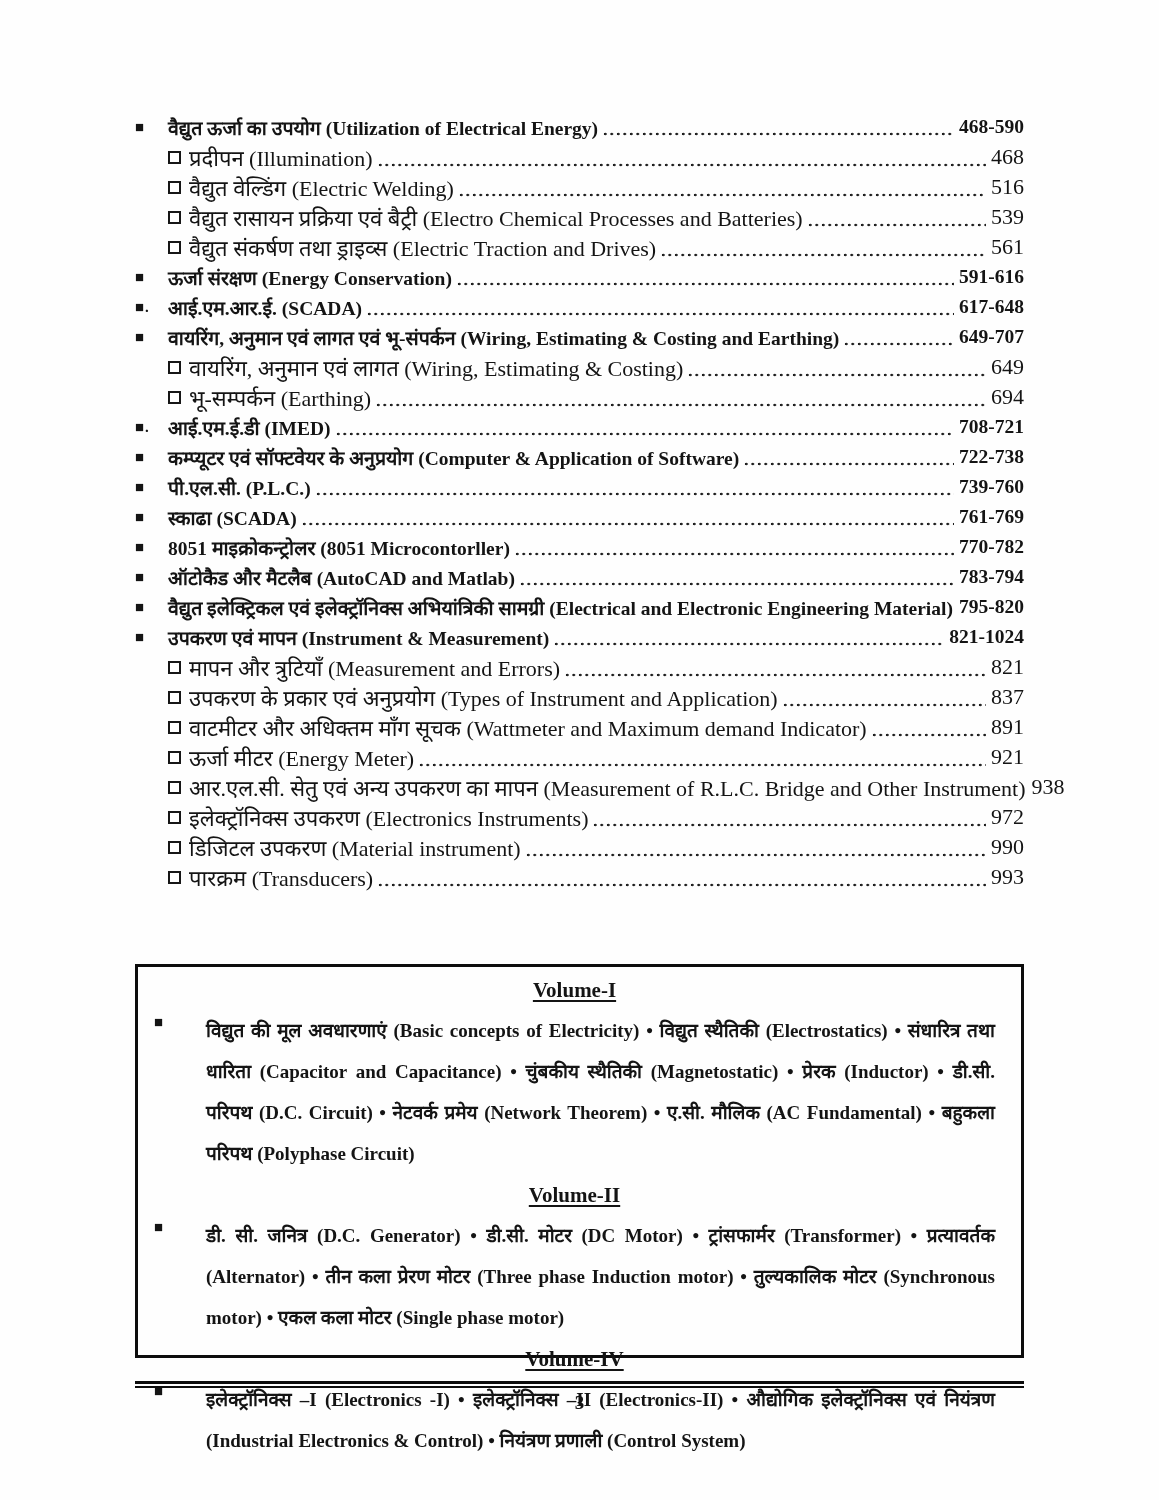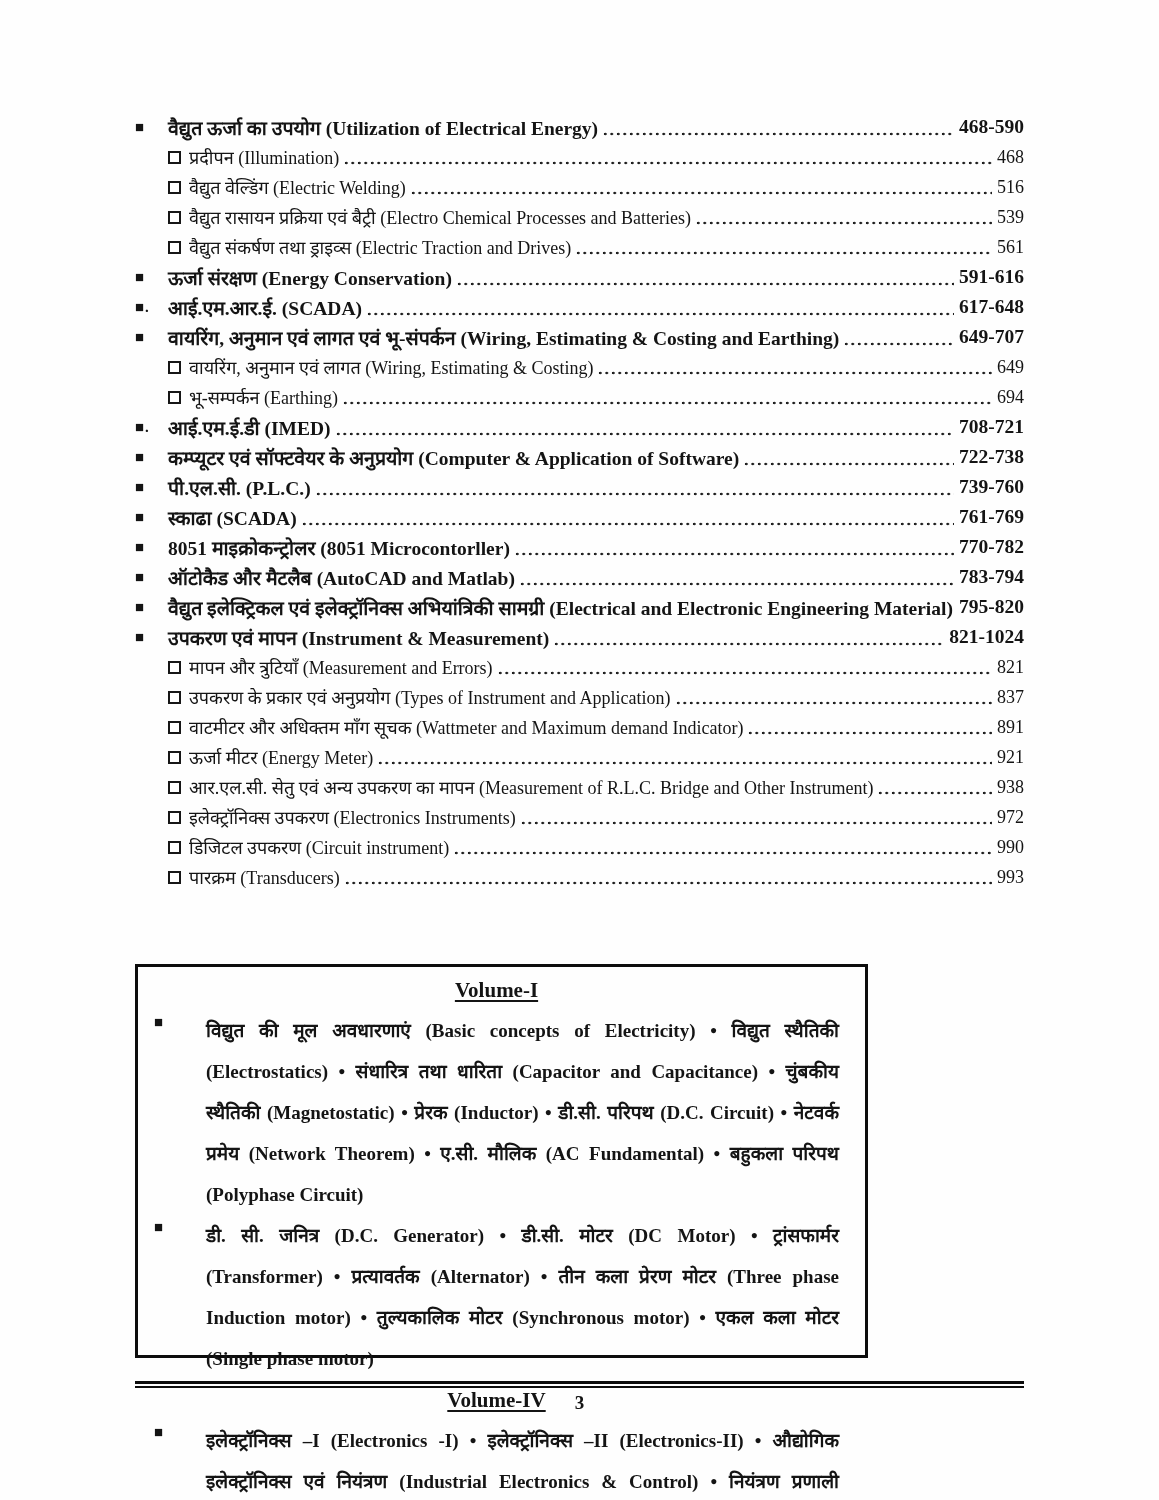--- a/index.html
+++ b/index.html
@@ -24,7 +24,7 @@
     display: flex;
     align-items: center;
     height: 30px;
-    font-size: 18px;
+    font-size: 22px;
     white-space: nowrap;
   }
   .toc-row.lvl1 { font-weight: bold; font-size: 19.5px; }

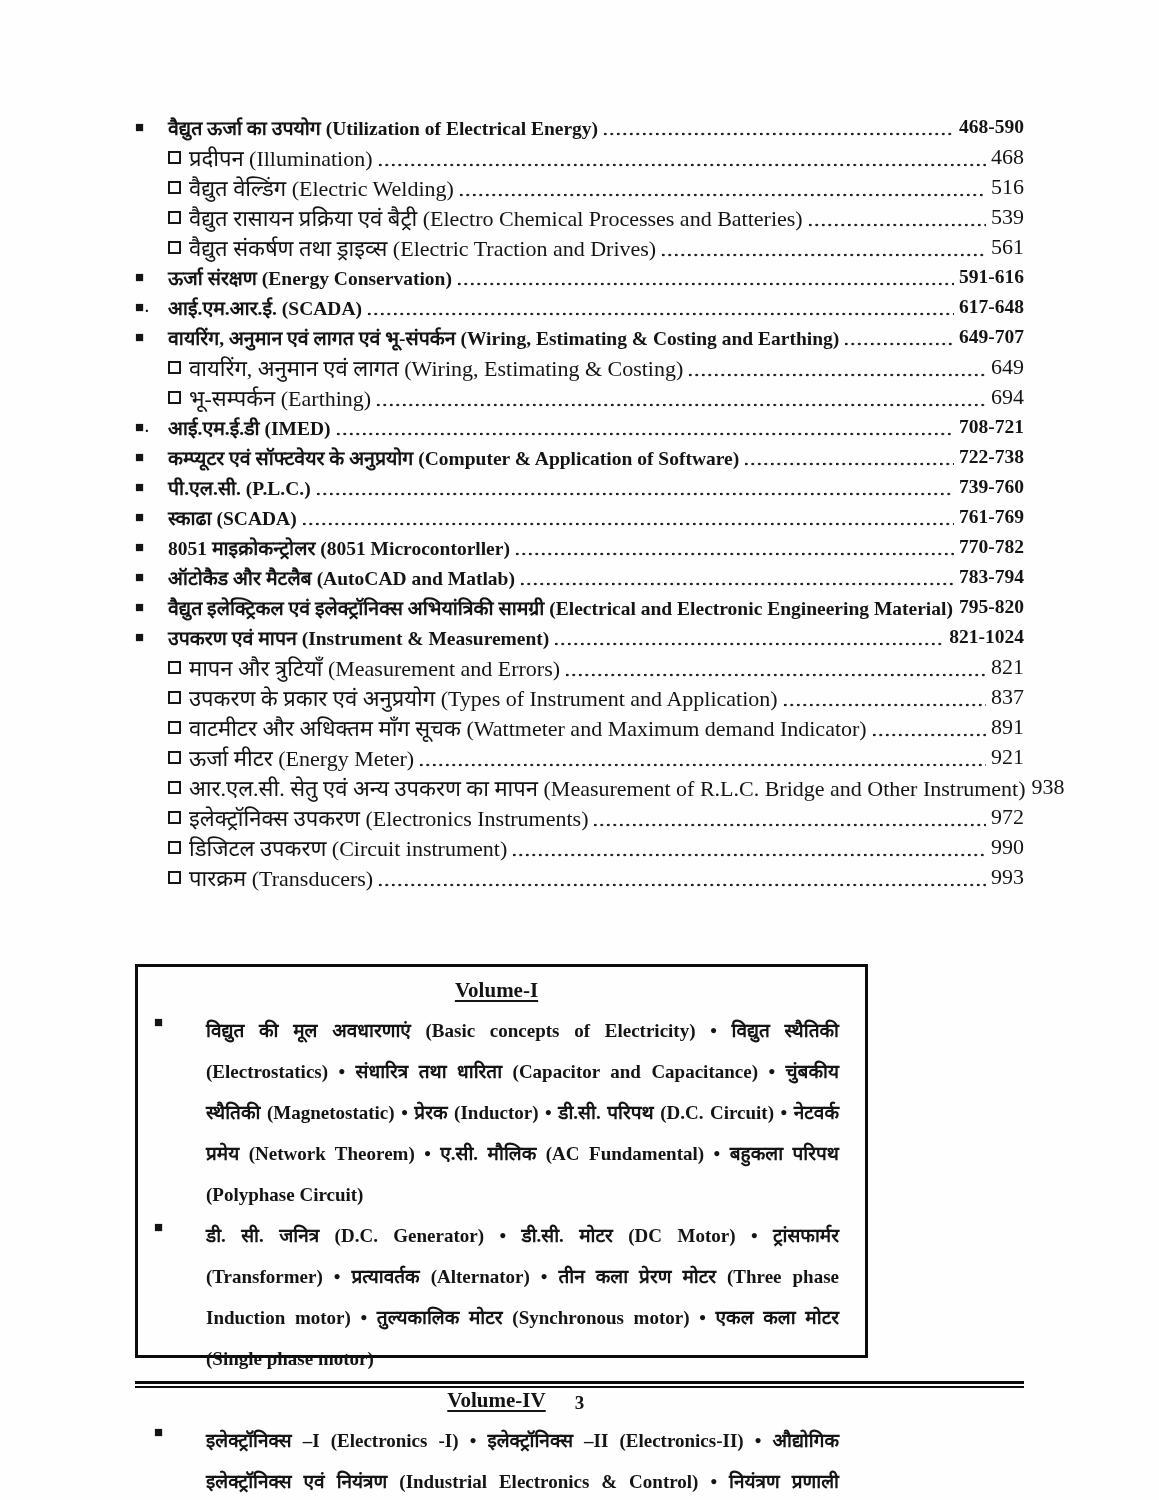--- a/index.html
+++ b/index.html
@@ -273,7 +273,7 @@
   </div>
       <div class="toc-row lvl2">
     <span class="entry-marker sq-open"></span>
-    <span class="entry-label">डिजिटल उपकरण (Circuit instrument)</span>
+    <span class="entry-label">डिजिटल उपकरण (Material instrument)</span>
     <span class="leader"></span>
     <span class="entry-pages">990</span>
   </div>

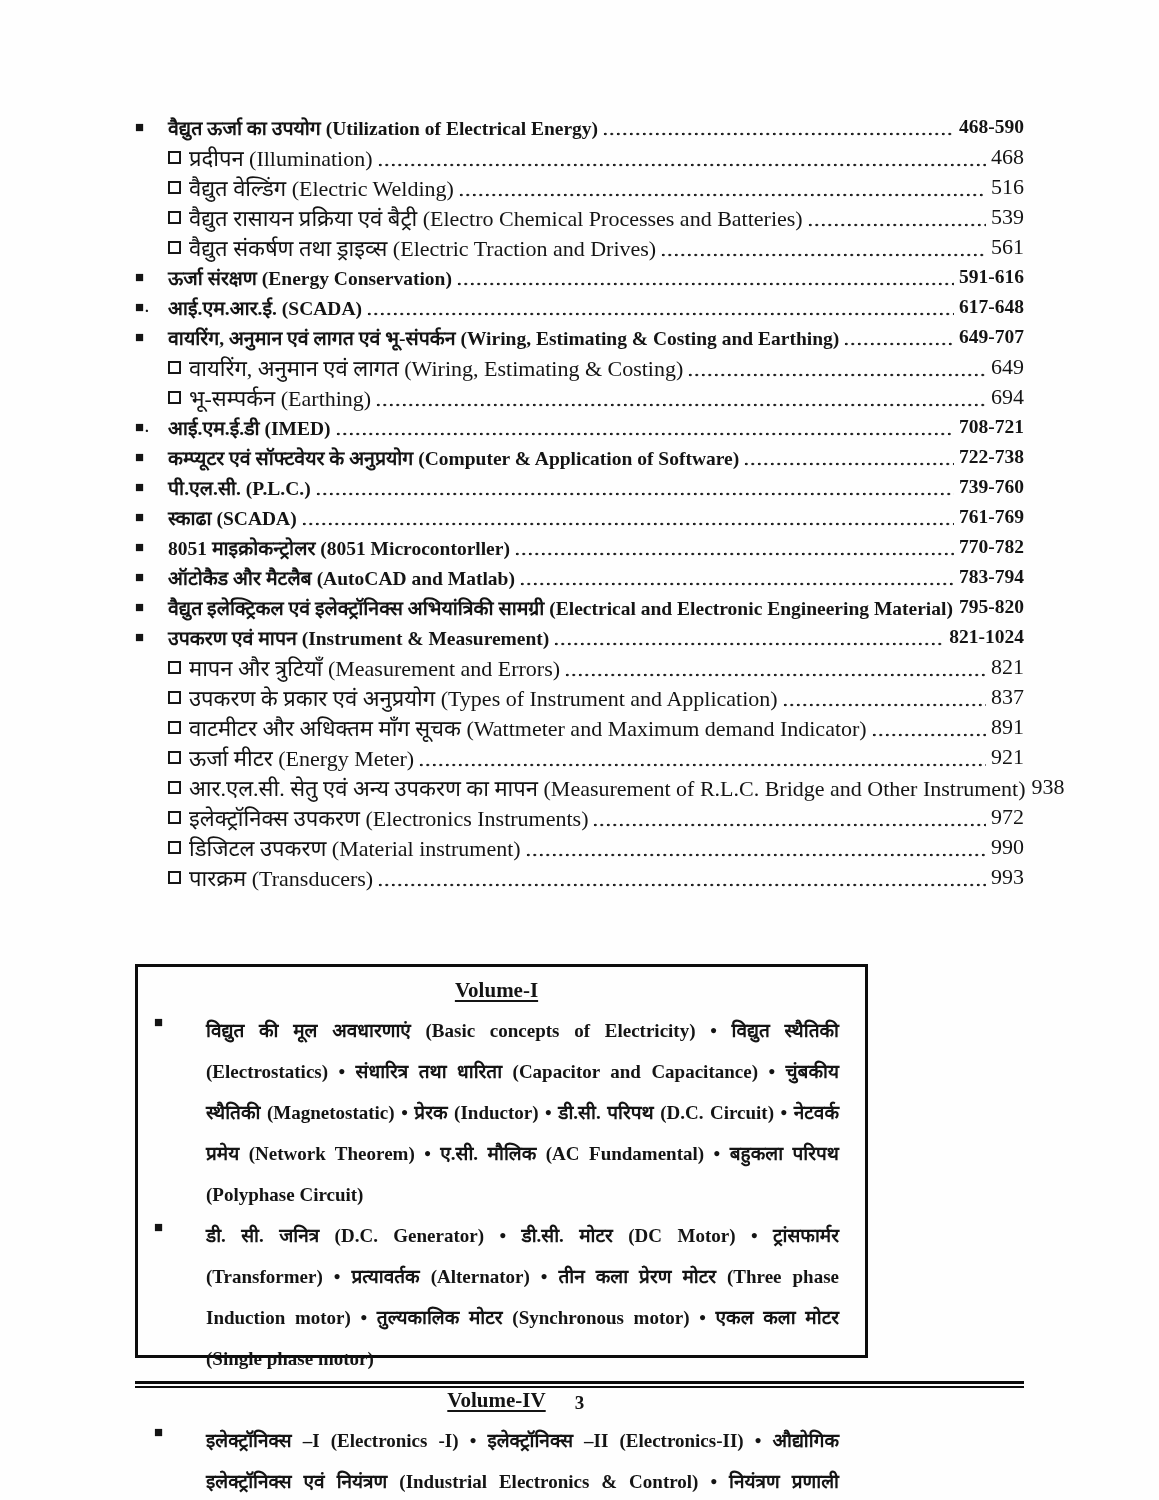--- a/index.html
+++ b/index.html
@@ -71,7 +71,7 @@
     position: absolute;
     left: 135px;
     top: 964px;
-    width: 733px;
+    width: 889px;
     height: 394px;
     border: 3px solid #0c0c0c;
     box-sizing: border-box;

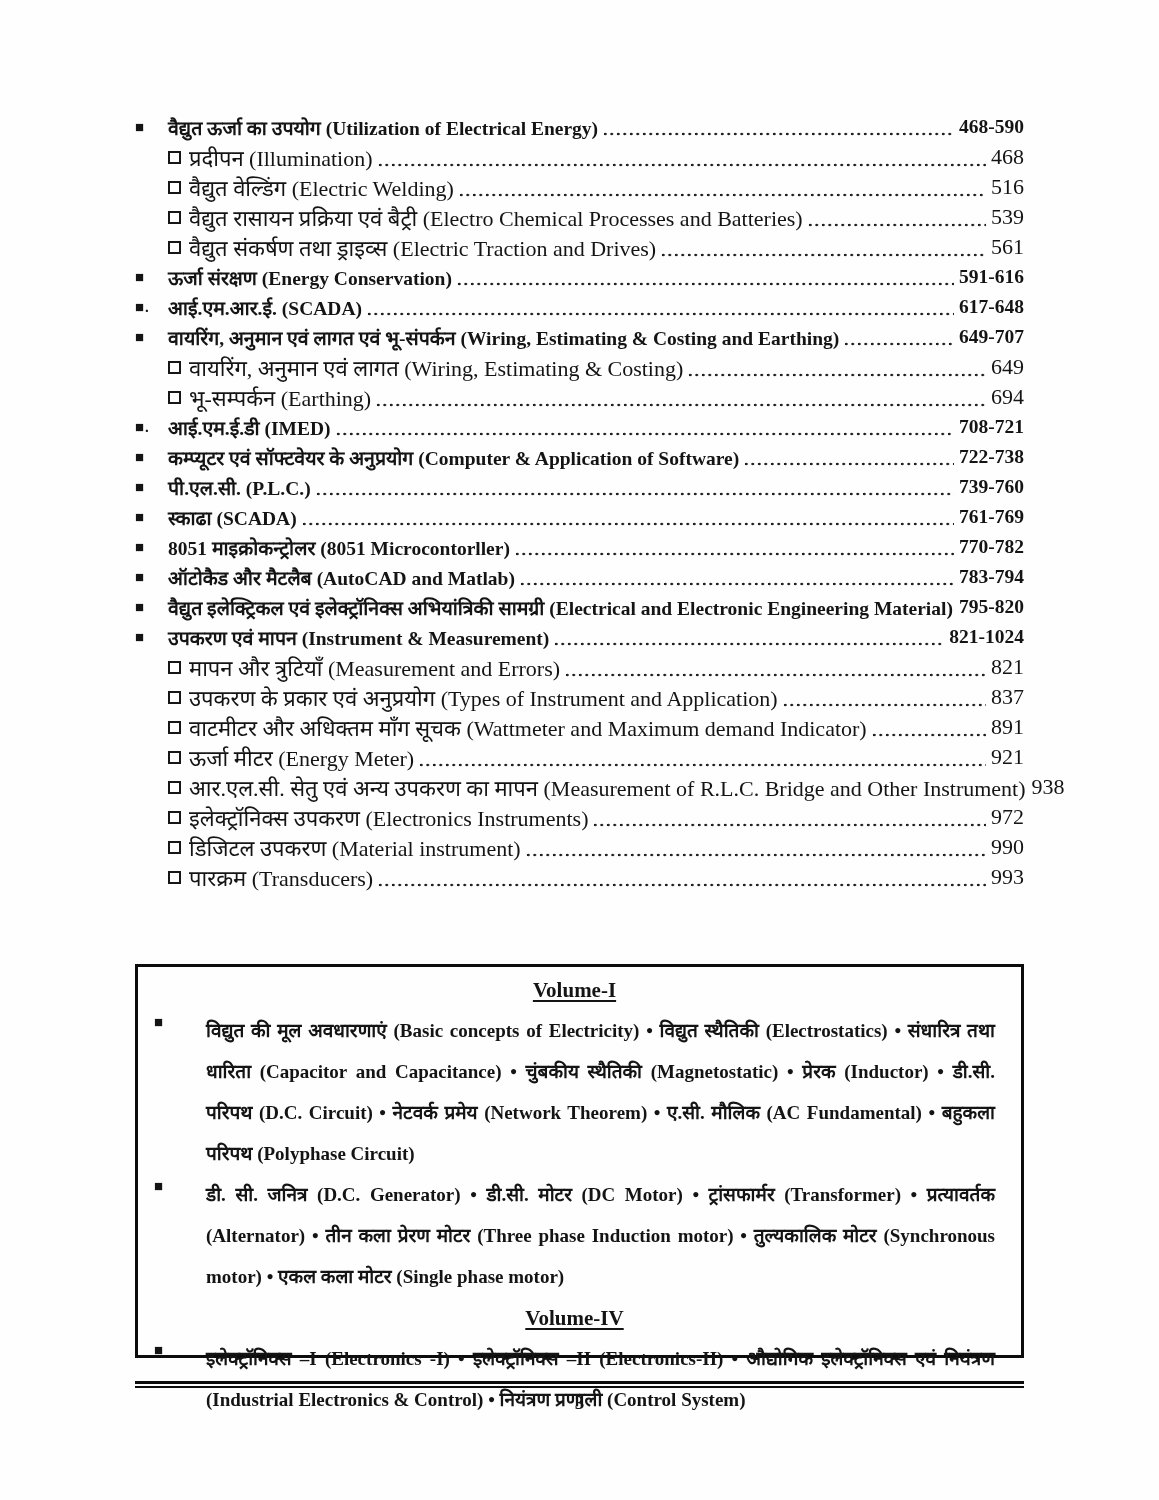--- a/index.html
+++ b/index.html
@@ -293,6 +293,7 @@
     </div>
   </div>
       <div class="volume">
+    <div class="volume-title">Volume-II</div>
     <div class="volume-para">
       <span class="v-marker">■</span>
       <span class="v-text">डी. सी. जनित्र (D.C. Generator) • डी.सी. मोटर (DC Motor) • ट्रांसफार्मर (Transformer) • प्रत्यावर्तक (Alternator) • तीन कला प्रेरण मोटर (Three phase Induction motor) • तुल्यकालिक मोटर (Synchronous motor) • एकल कला मोटर (Single phase motor)</span>

